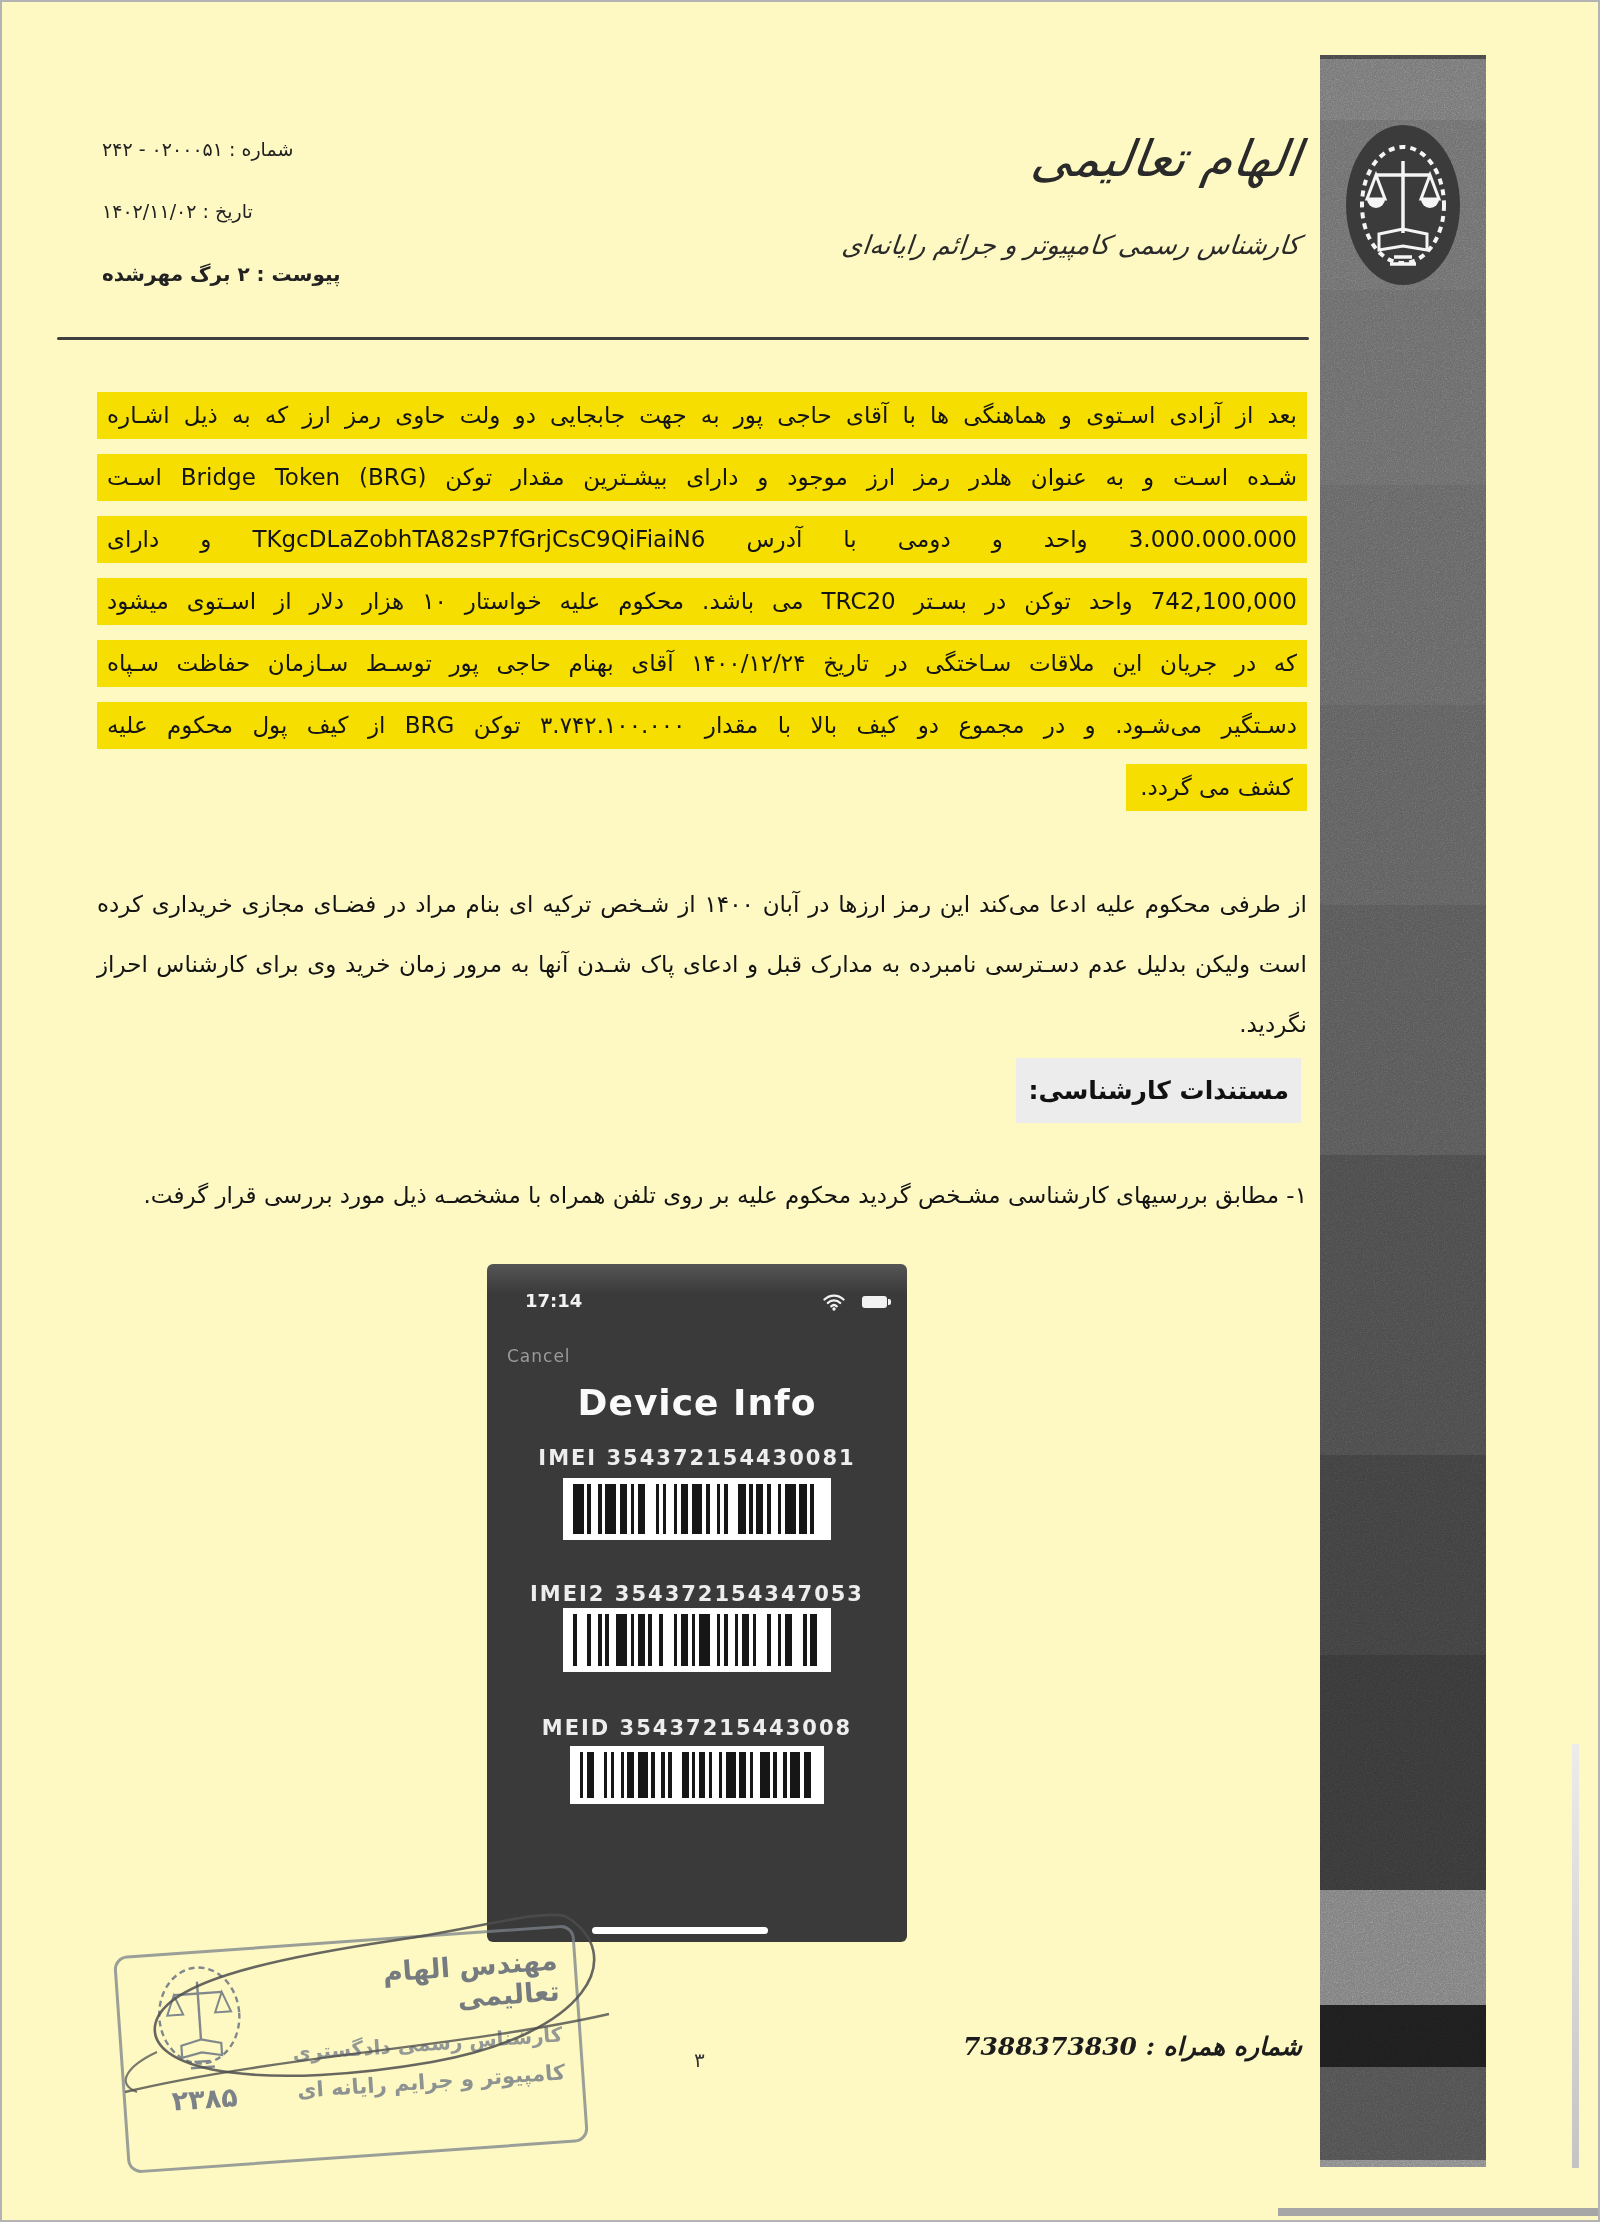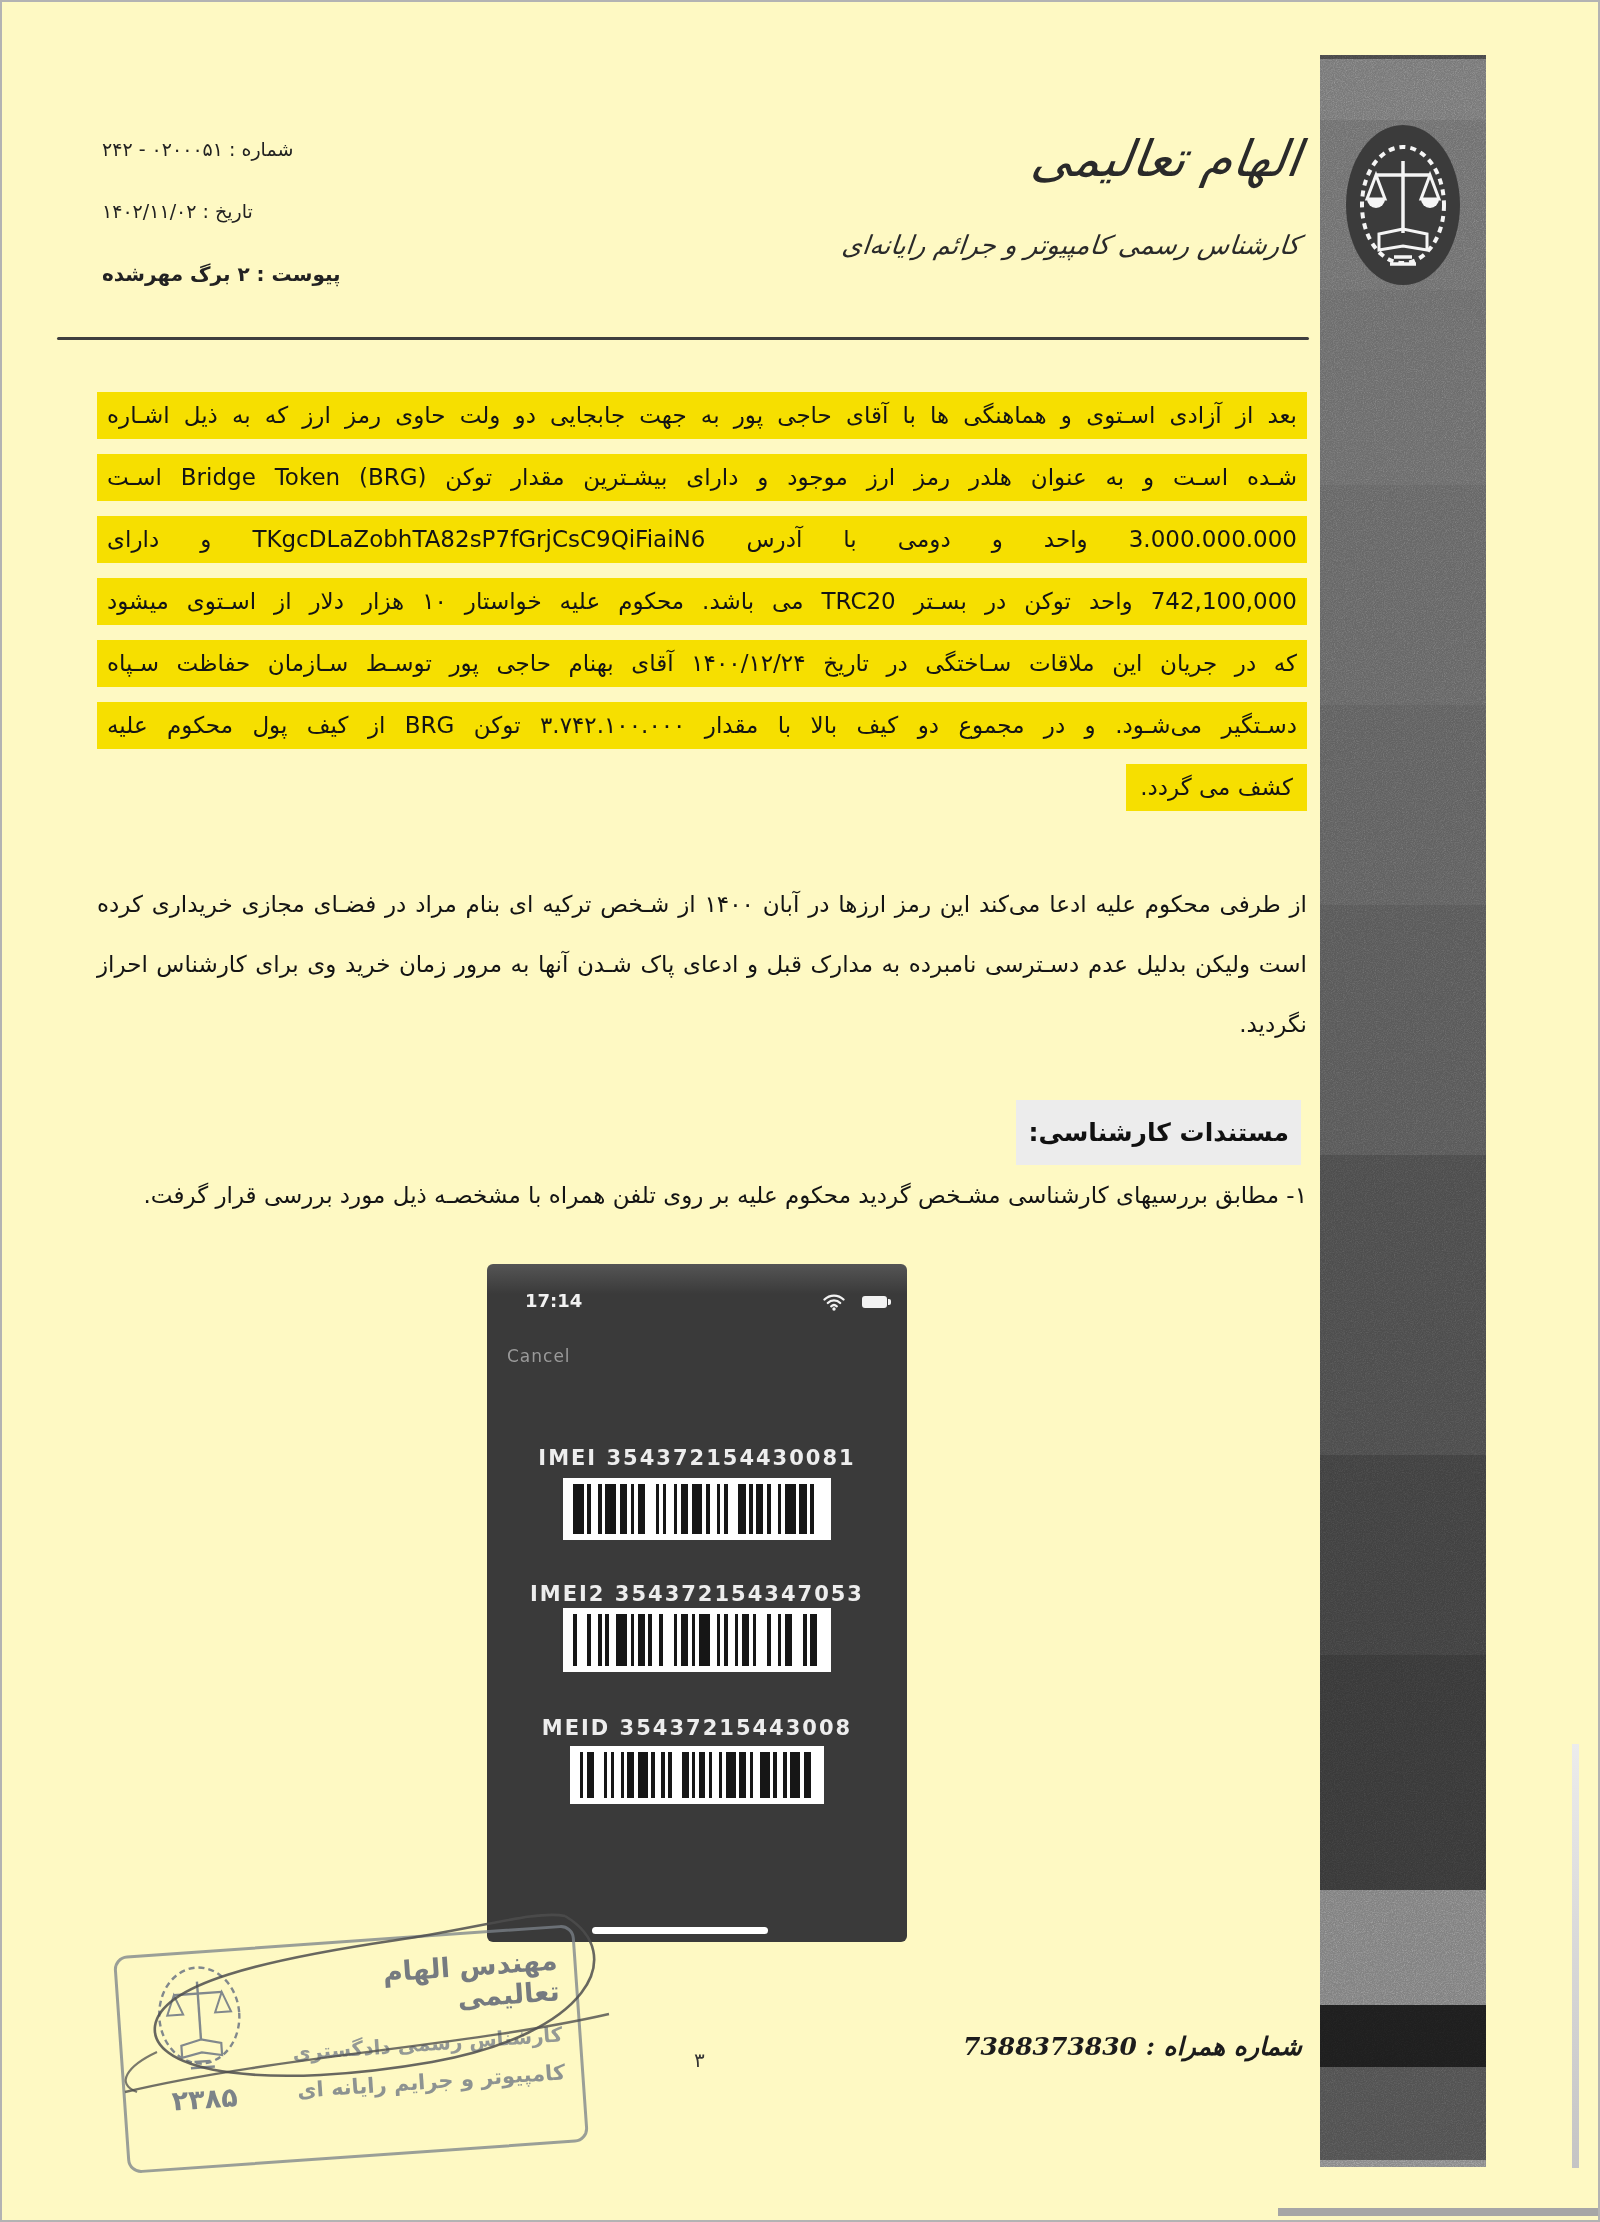--- a/index.html
+++ b/index.html
@@ -31,7 +31,7 @@
   .para{position:absolute;left:95px;top:872px;width:1210px;direction:rtl;
         font-size:23px;line-height:60px;text-align:justify;margin:0;color:#141414;}
 
-  .heading{position:absolute;right:297px;top:1056px;direction:rtl;margin-top:42px;}
+  .heading{position:absolute;right:297px;top:1056px;direction:rtl;}
   .heading-text{display:inline-block;background:#ececec;padding:18px 12px;
                 font-size:25px;font-weight:bold;color:#111;}
 

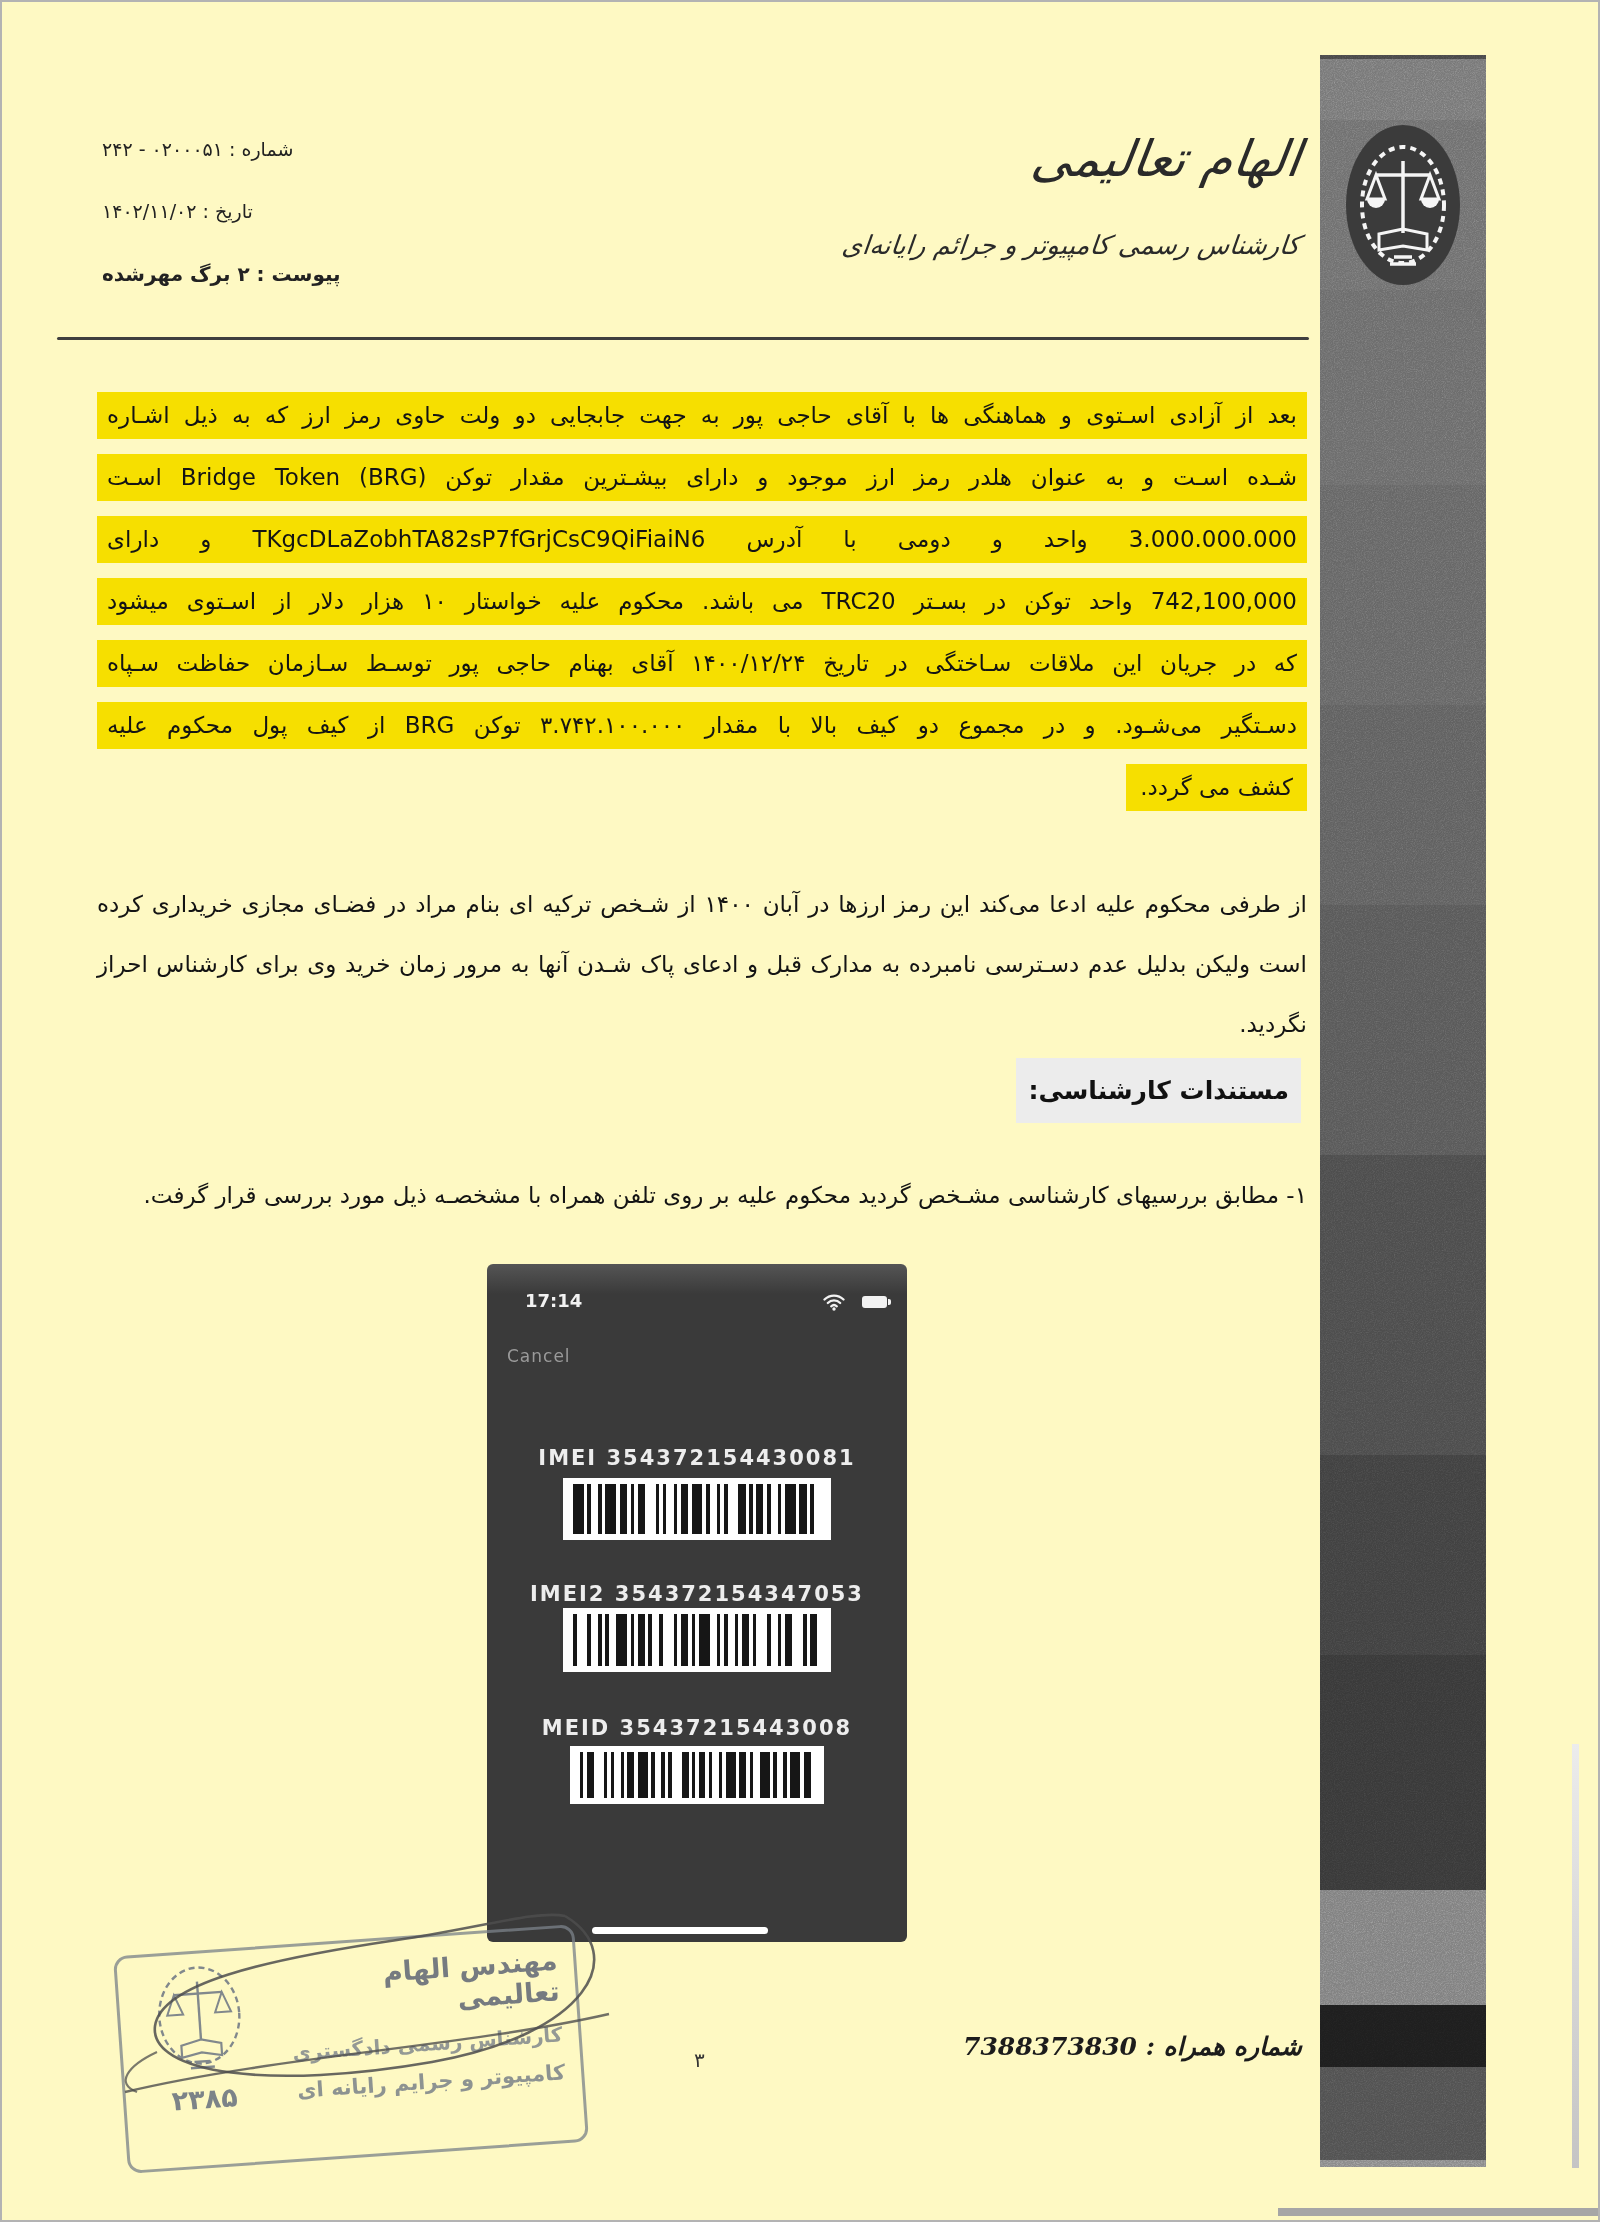--- a/index.html
+++ b/index.html
@@ -130,6 +130,7 @@
     </span>
     <span class="p-batt"></span>
     <span class="p-cancel">Cancel</span>
+    <div class="p-title">Device Info</div>
 
     <div class="p-label l1">IMEI 354372154430081</div>
     <div class="barcode bc1">

